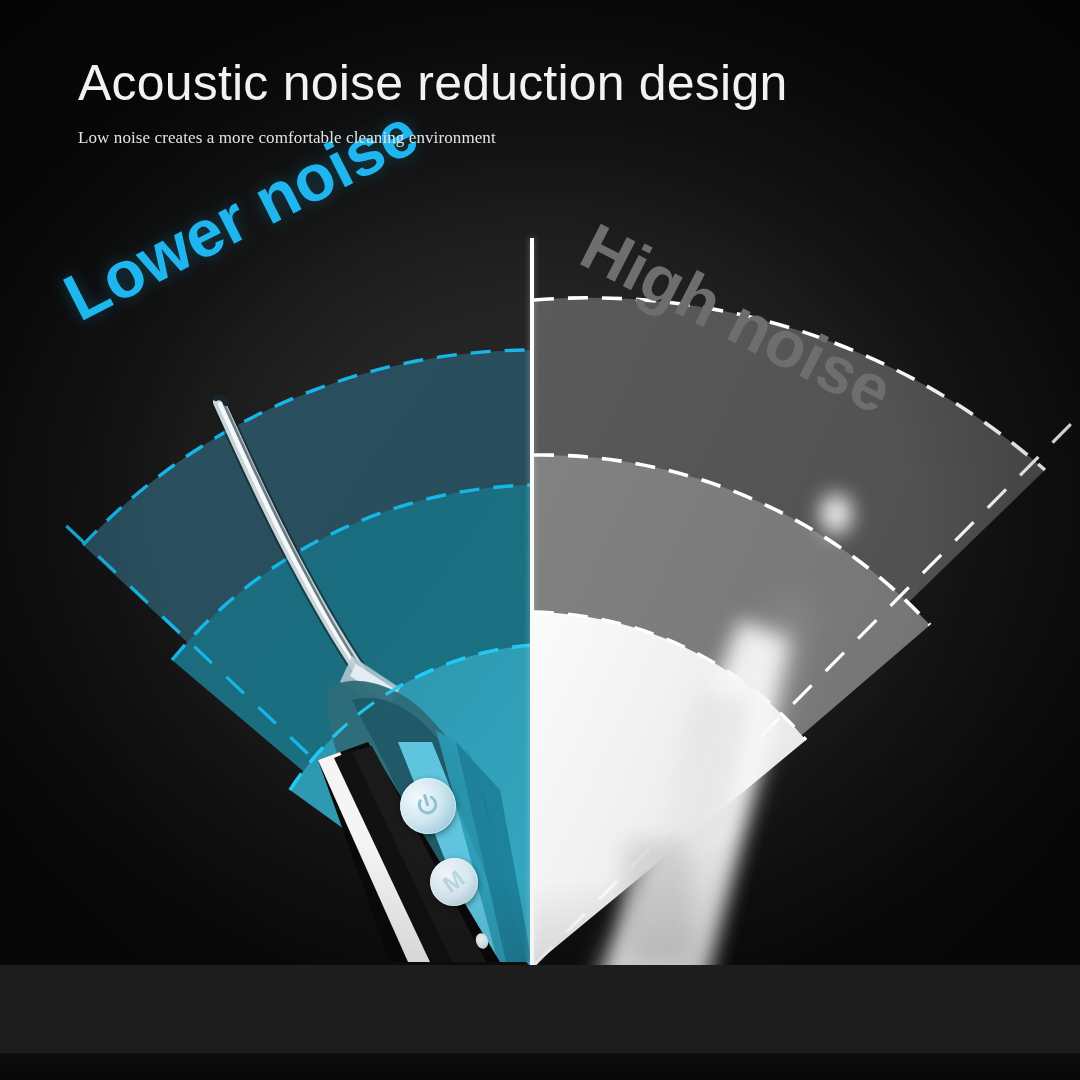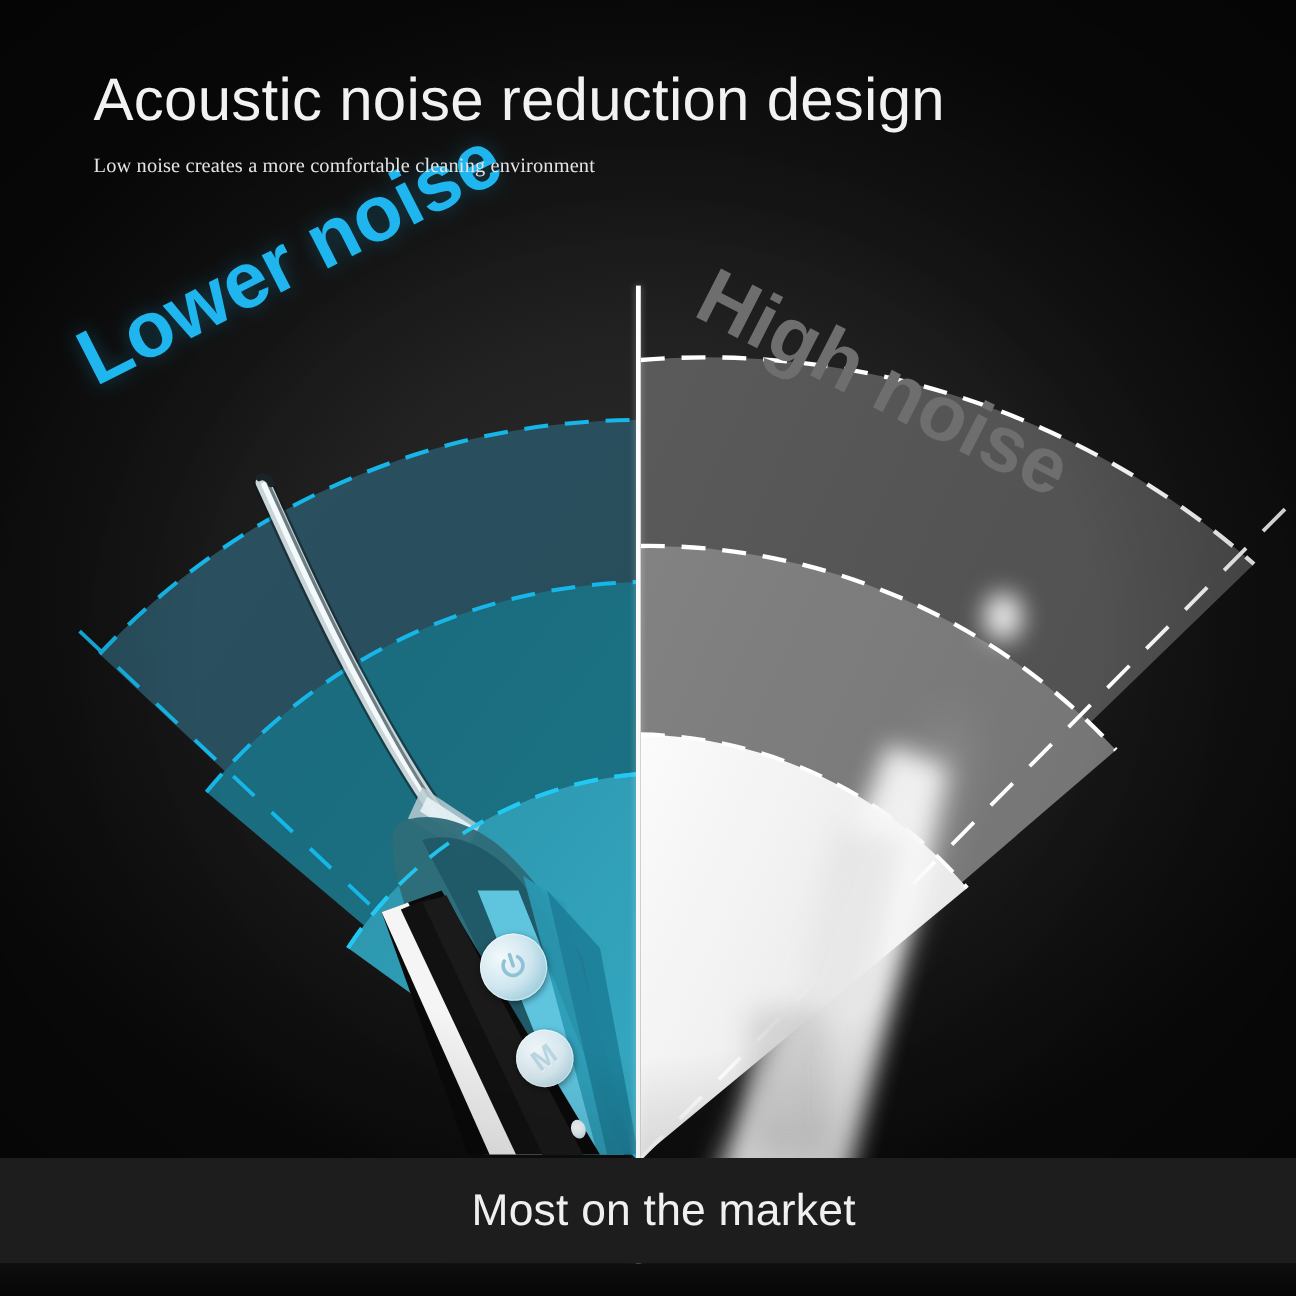--- a/index.html
+++ b/index.html
@@ -263,7 +263,6 @@
   </div>
 
   <div class="capbar">
-    <div class="cap cap-right">Most on the market</div>
   </div>
 
 </div>

